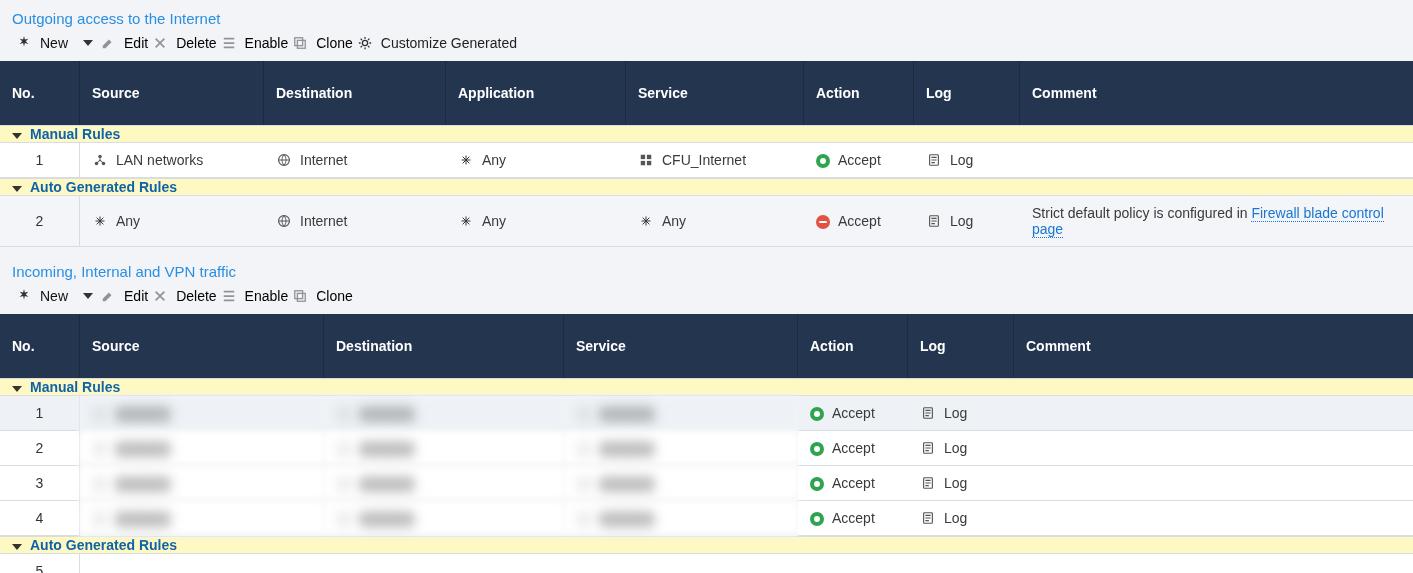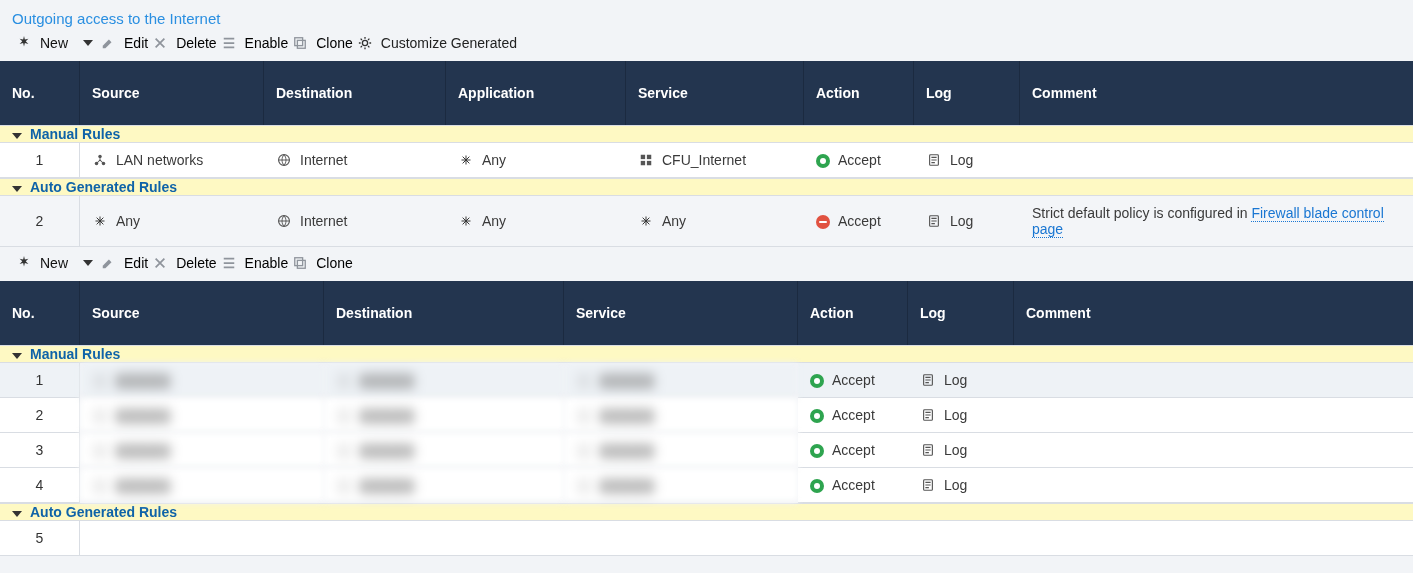--- a/index.html
+++ b/index.html
@@ -338,6 +338,7 @@
 <div class="gap"></div>
 
 <div>
+  <div class="section-title">Incoming, Internal and VPN traffic</div>
   <div class="toolbar">
     <div class="tb-btn new">
       <span class="ico i-star">

